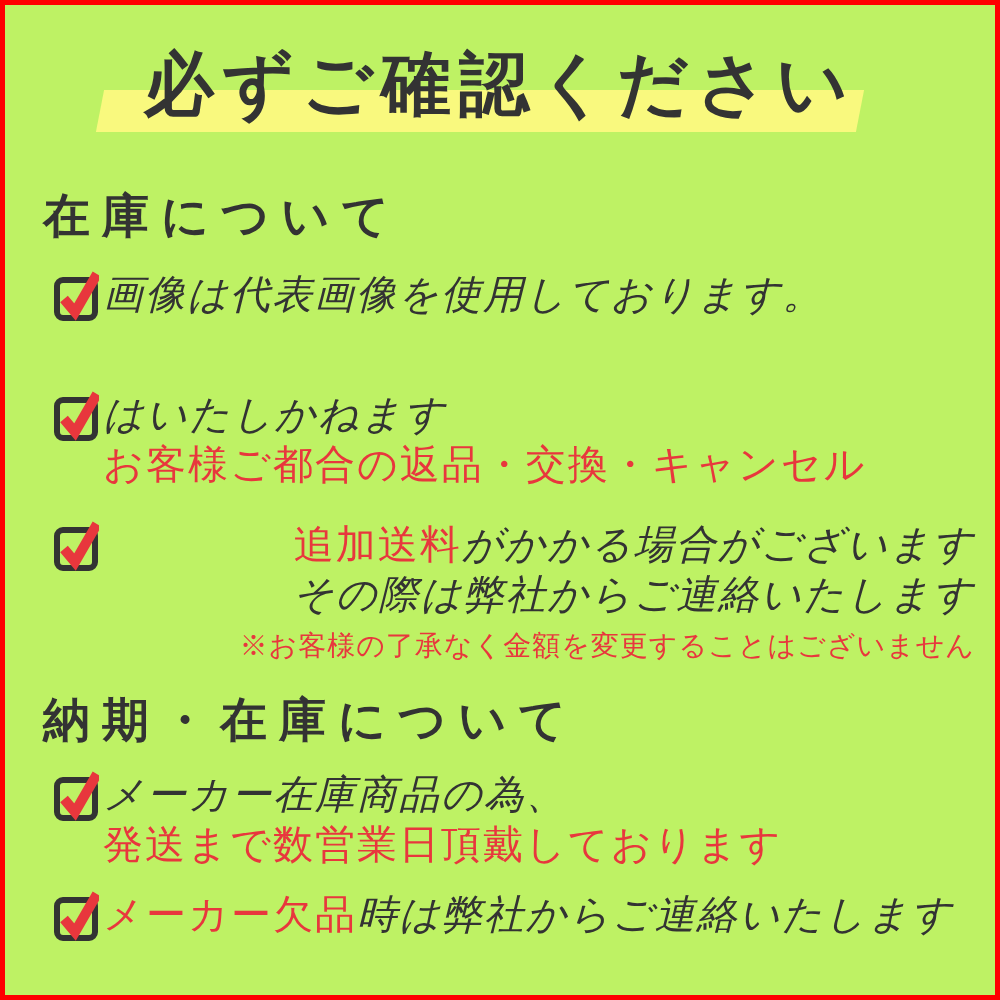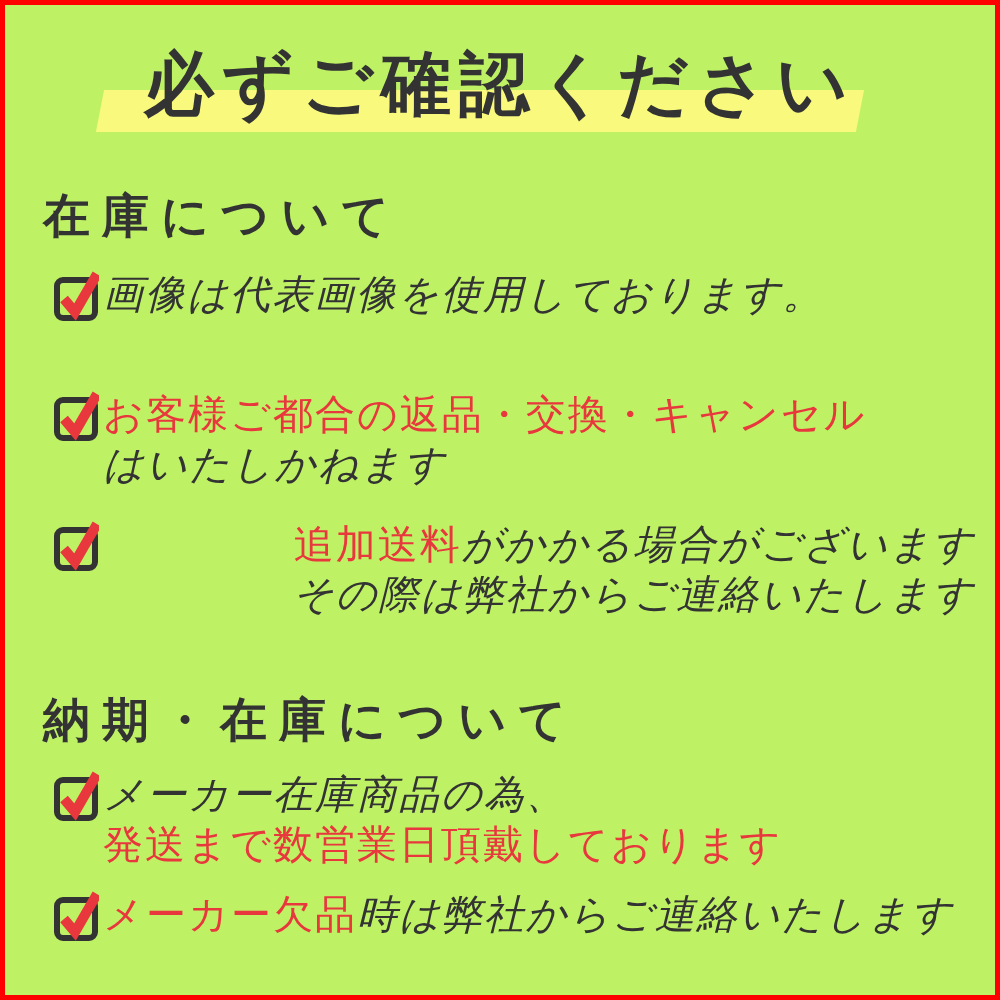--- a/index.html
+++ b/index.html
@@ -123,10 +123,10 @@
       <path d="M 11 32 L 22 45 L 44 7" fill="none" stroke="#e8373d" stroke-width="10" stroke-linecap="butt" stroke-linejoin="miter"></path>
     </svg>
     <div class="line">
-      <span class="seg-red">お客様ご都合の返品・交換・キャンセル</span>
+      <span class="seg-dark">はいたしかねます</span>
     </div>
     <div class="line">
-      <span class="seg-dark">はいたしかねます</span>
+      <span class="seg-red">お客様ご都合の返品・交換・キャンセル</span>
     </div>
   </div>
 

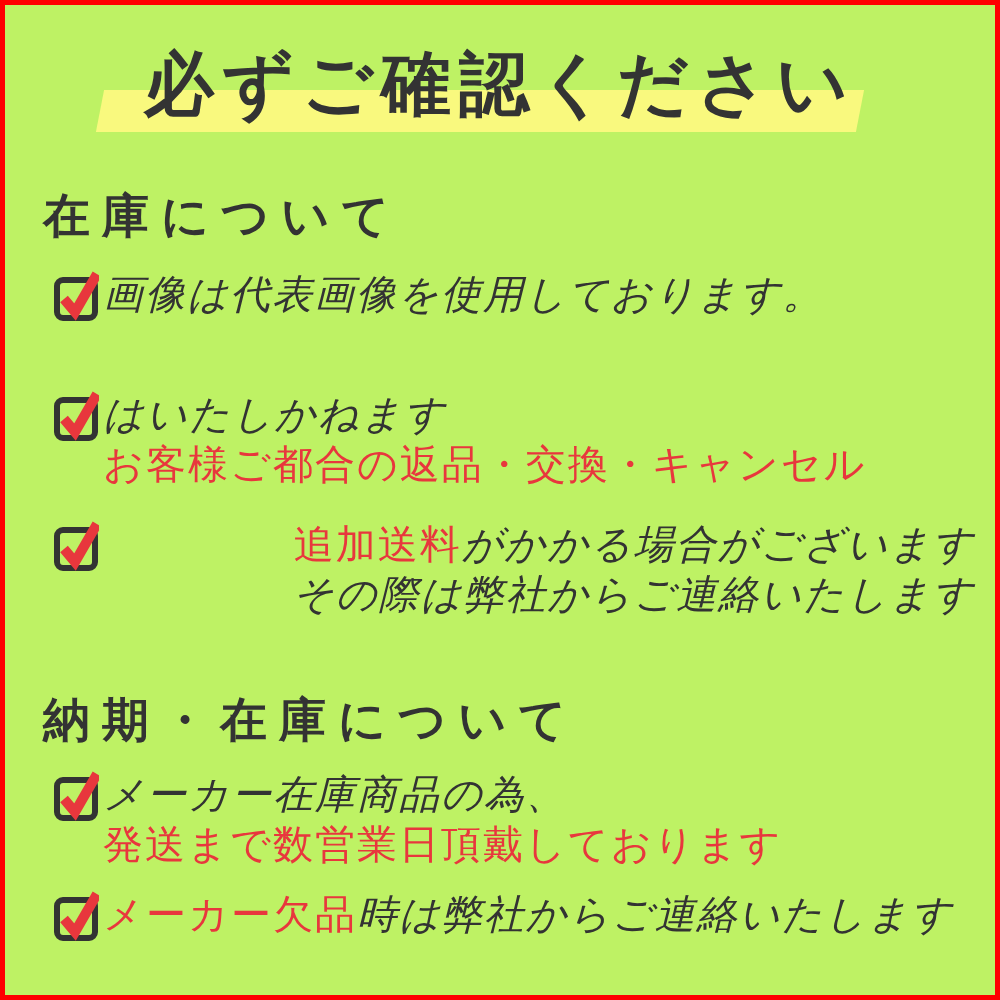--- a/index.html
+++ b/index.html
@@ -141,6 +141,7 @@
     <div class="line">
       <span class="seg-dark">その際は弊社からご連絡いたします</span>
     </div>
+    <div class="note">※お客様の了承なく金額を変更することはございません</div>
   </div>
 
   <h2 class="heading heading-stock">納期・在庫について</h2>

